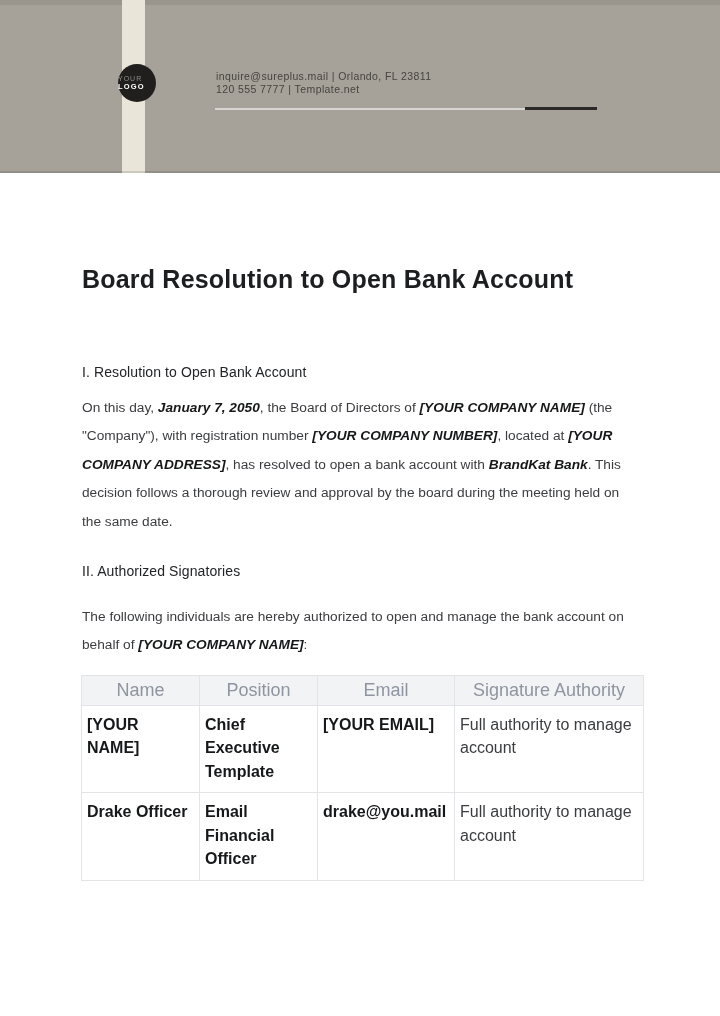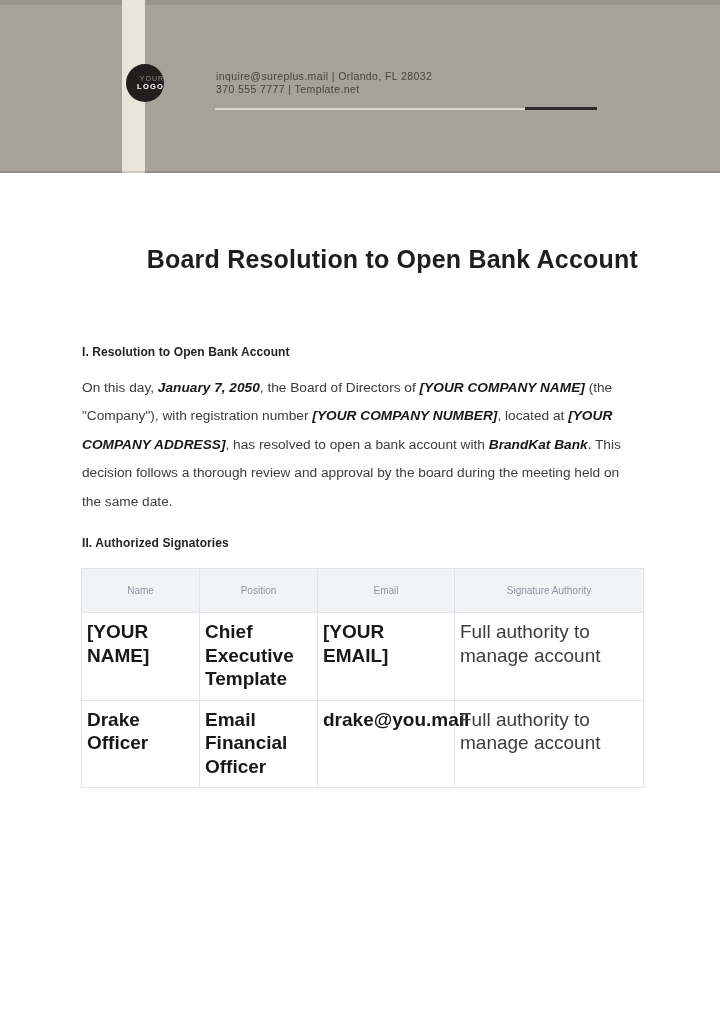--- a/index.html
+++ b/index.html
@@ -113,7 +113,7 @@
   </div>
 
   <div class="contact">
-    <div>inquire@sureplus.mail | Orlando, FL 28032</div>
+    <div>inquire@sureplus.mail | Orlando, FL 23811</div>
     <div>370 555 7777 | Template.net</div>
   </div>
 

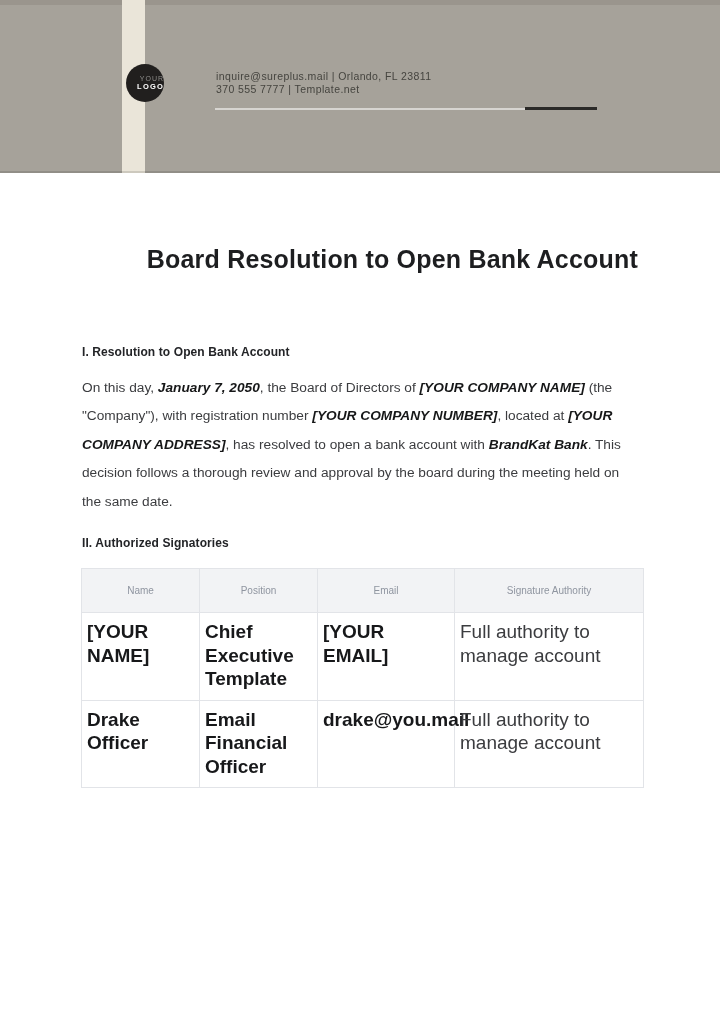--- a/index.html
+++ b/index.html
@@ -41,9 +41,9 @@
     background:var(--stripe);
   }
   .logo{
-    position:absolute;left:126px;top:64px;width:38px;height:38px;
+    position:absolute;left:118px;top:64px;width:38px;height:38px;
     border-radius:50%;background:var(--logo-bg);
-    display:flex;flex-direction:column;align-items:flex-end;justify-content:center;
+    display:flex;flex-direction:column;align-items:flex-start;justify-content:center;
     line-height:1.05;
   }
   .logo .l1{font-size:7px;letter-spacing:1px;color:#8d8c8a;font-weight:500;}

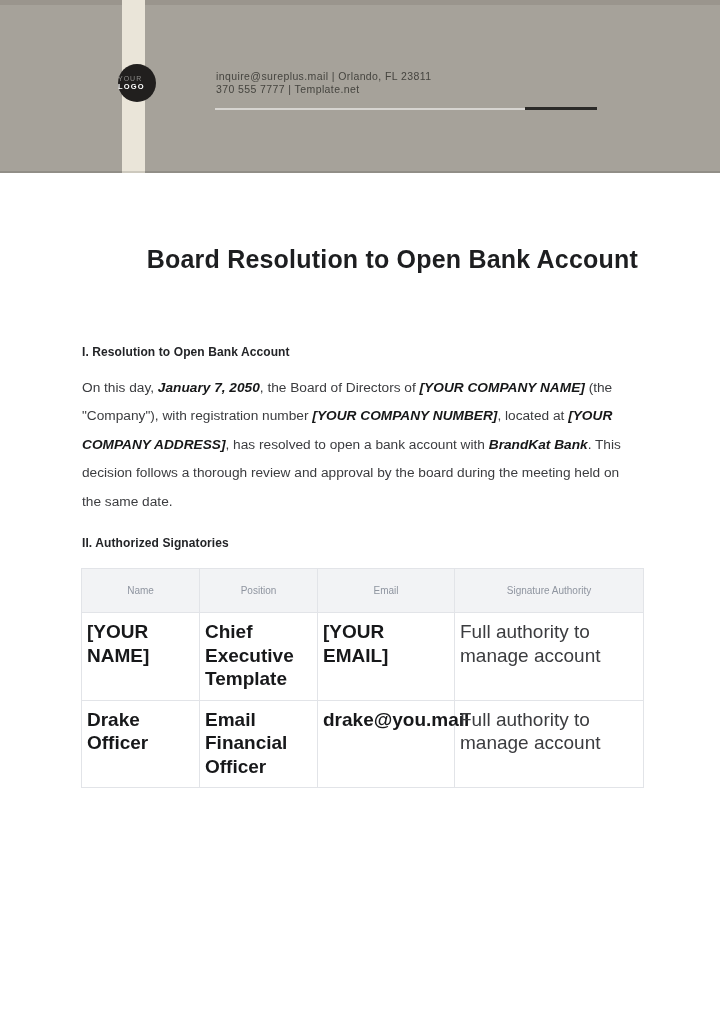--- a/index.html
+++ b/index.html
@@ -114,7 +114,7 @@
 
   <div class="contact">
     <div>inquire@sureplus.mail | Orlando, FL 23811</div>
-    <div>370 555 7777 | Template.net</div>
+    <div>120 555 7777 | Template.net</div>
   </div>
 
   <div class="hdr-rule"></div>

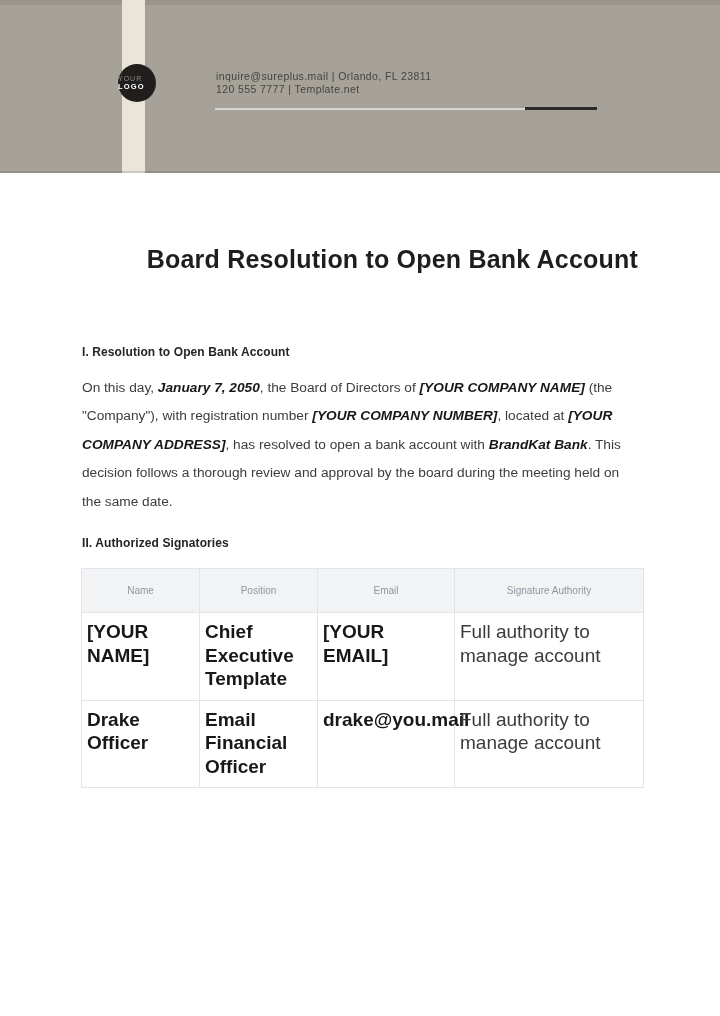--- a/index.html
+++ b/index.html
@@ -65,7 +65,7 @@
   
   .doc{padding:0 82px;}
   .doc-title{
-    margin-top:72px;text-align:right;
+    margin-top:92px;text-align:left;
     font-size:25px;line-height:28px;font-weight:700;
     color:var(--text-dark);letter-spacing:.2px;
   }

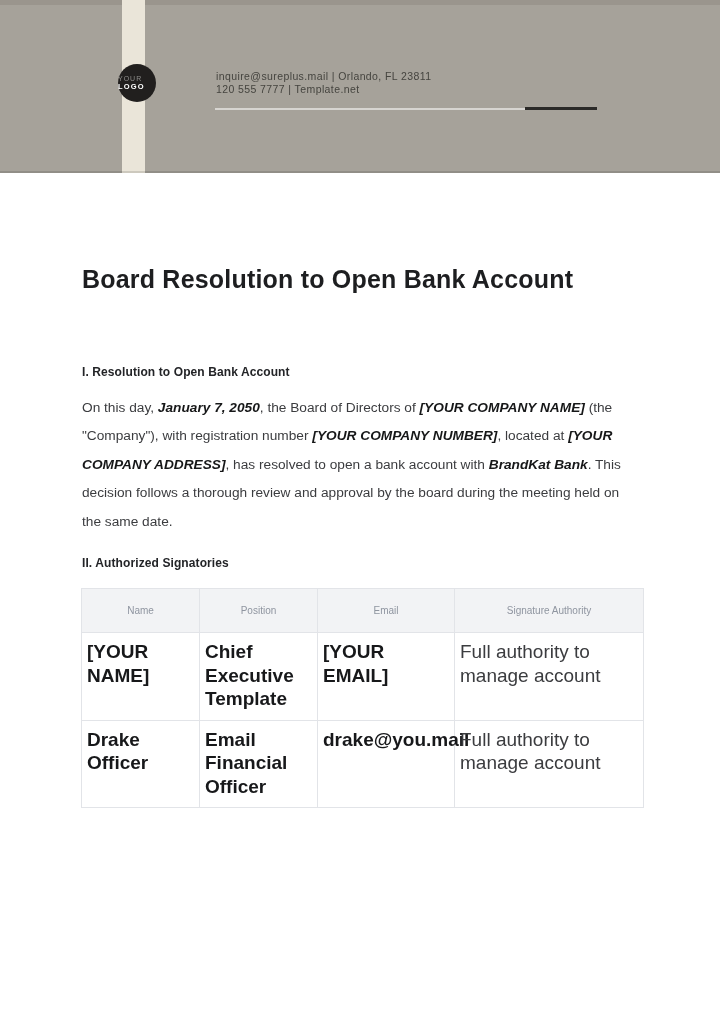--- a/index.html
+++ b/index.html
@@ -70,7 +70,7 @@
     color:var(--text-dark);letter-spacing:.2px;
   }
   .sec-heading{
-    font-size:12px;line-height:20px;font-weight:700;
+    font-size:14px;line-height:20px;font-weight:400;
     color:#232427;letter-spacing:.1px;
   }
   .sec-heading.first{margin-top:69px;}

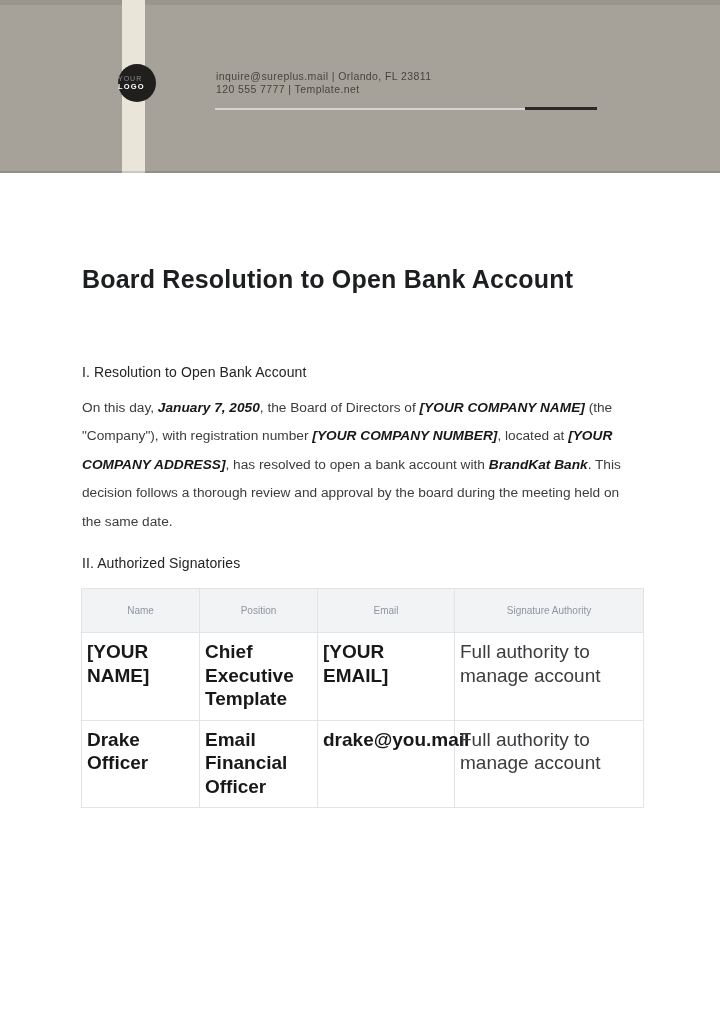--- a/index.html
+++ b/index.html
@@ -74,7 +74,7 @@
     color:#232427;letter-spacing:.1px;
   }
   .sec-heading.first{margin-top:69px;}
-  .sec-heading.second{margin-top:17px;}
+  .sec-heading.second{margin-top:25px;}
   .para{
     font-size:13.7px;line-height:28.4px;color:var(--text-body);
     width:560px;

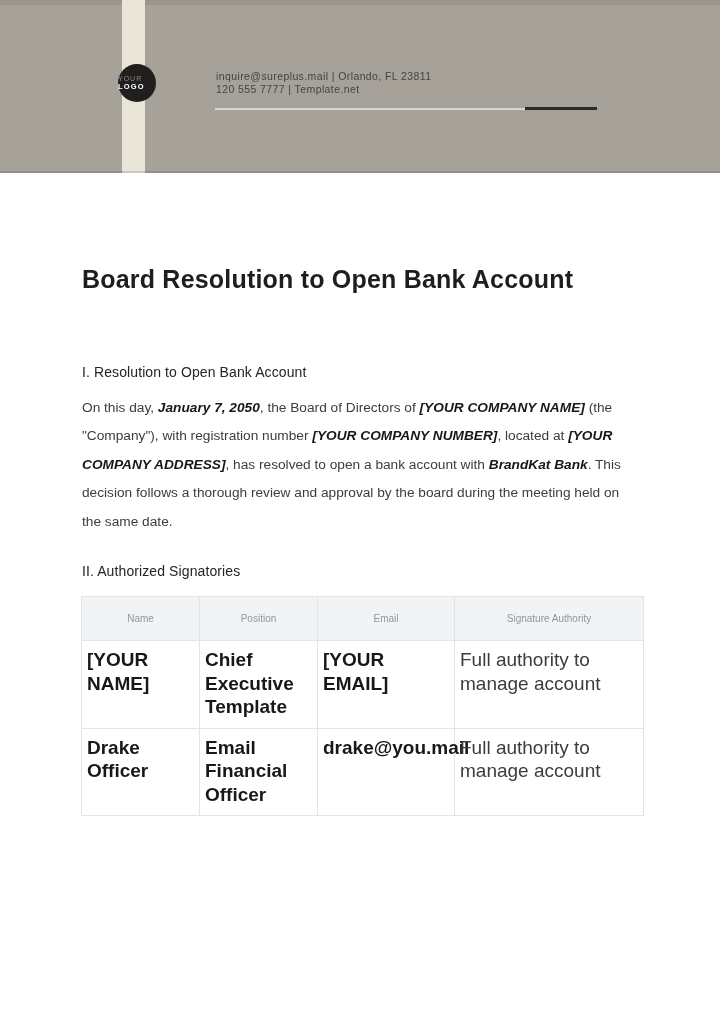--- a/index.html
+++ b/index.html
@@ -131,6 +131,7 @@
 
   <h2 class="sec-heading second">II. Authorized Signatories</h2>
 
+  <p class="para p2"><span>The following individuals are hereby authorized to open and manage the bank account on behalf of </span><b>[YOUR COMPANY NAME]</b><span>:</span></p>
 
   <table class="sig">
     <colgroup>

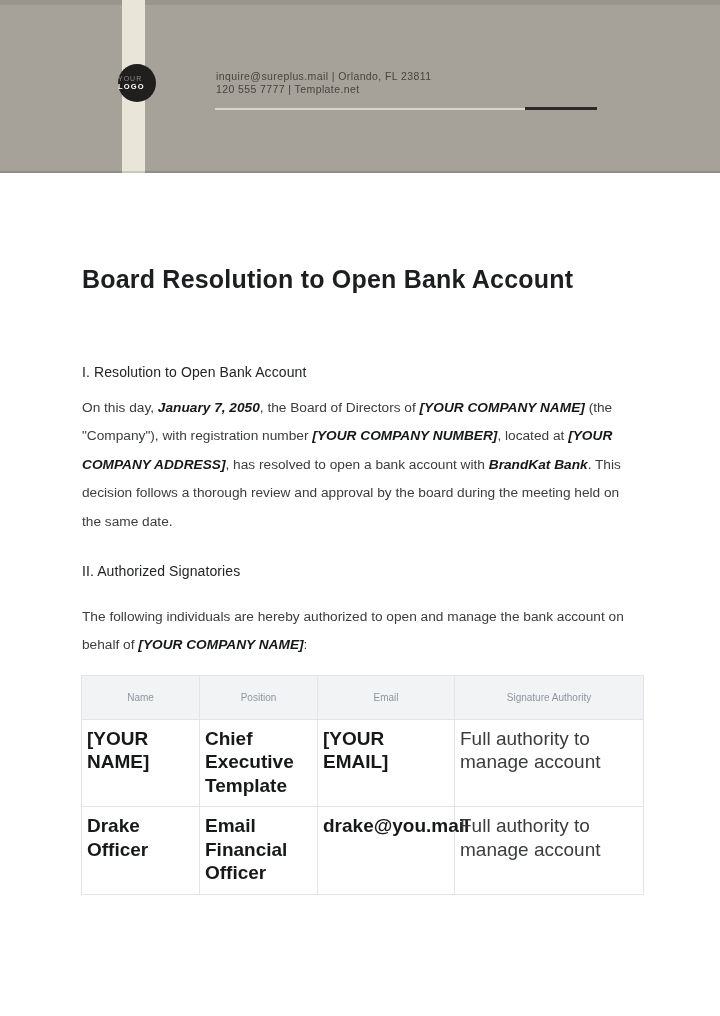--- a/index.html
+++ b/index.html
@@ -92,8 +92,8 @@
   table.sig th, table.sig td{border:1px solid var(--table-border);}
   table.sig th{
     background:var(--table-head-bg);color:var(--table-head-text);
-    font-size:10px;font-weight:500;text-align:center;
-    height:30px;padding:16px 4px;
+    font-size:18px;font-weight:500;text-align:center;
+    height:30px;padding:4px 4px;
   }
   table.sig td{
     font-size:19px;line-height:23.5px;color:var(--text-body);

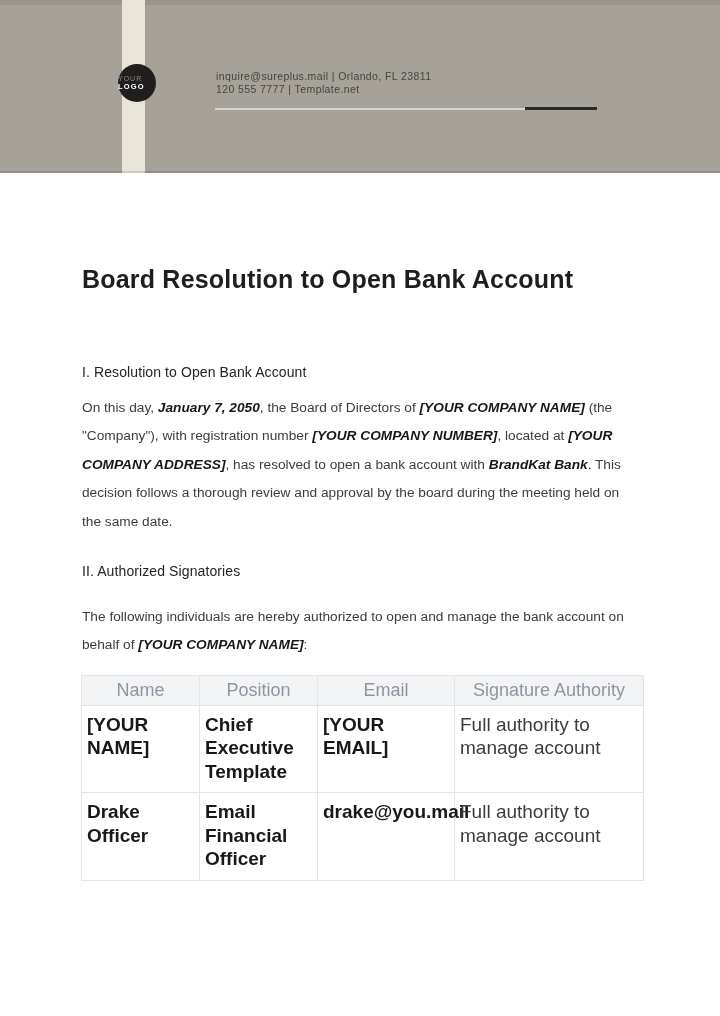--- a/index.html
+++ b/index.html
@@ -96,7 +96,7 @@
     height:30px;padding:4px 4px;
   }
   table.sig td{
-    font-size:19px;line-height:23.5px;color:var(--text-body);
+    font-size:16px;line-height:23.5px;color:var(--text-body);
     vertical-align:top;padding:7px 4px 9px 5px;height:55px;
   }
   table.sig td.bold{font-weight:700;color:#17181a;}

